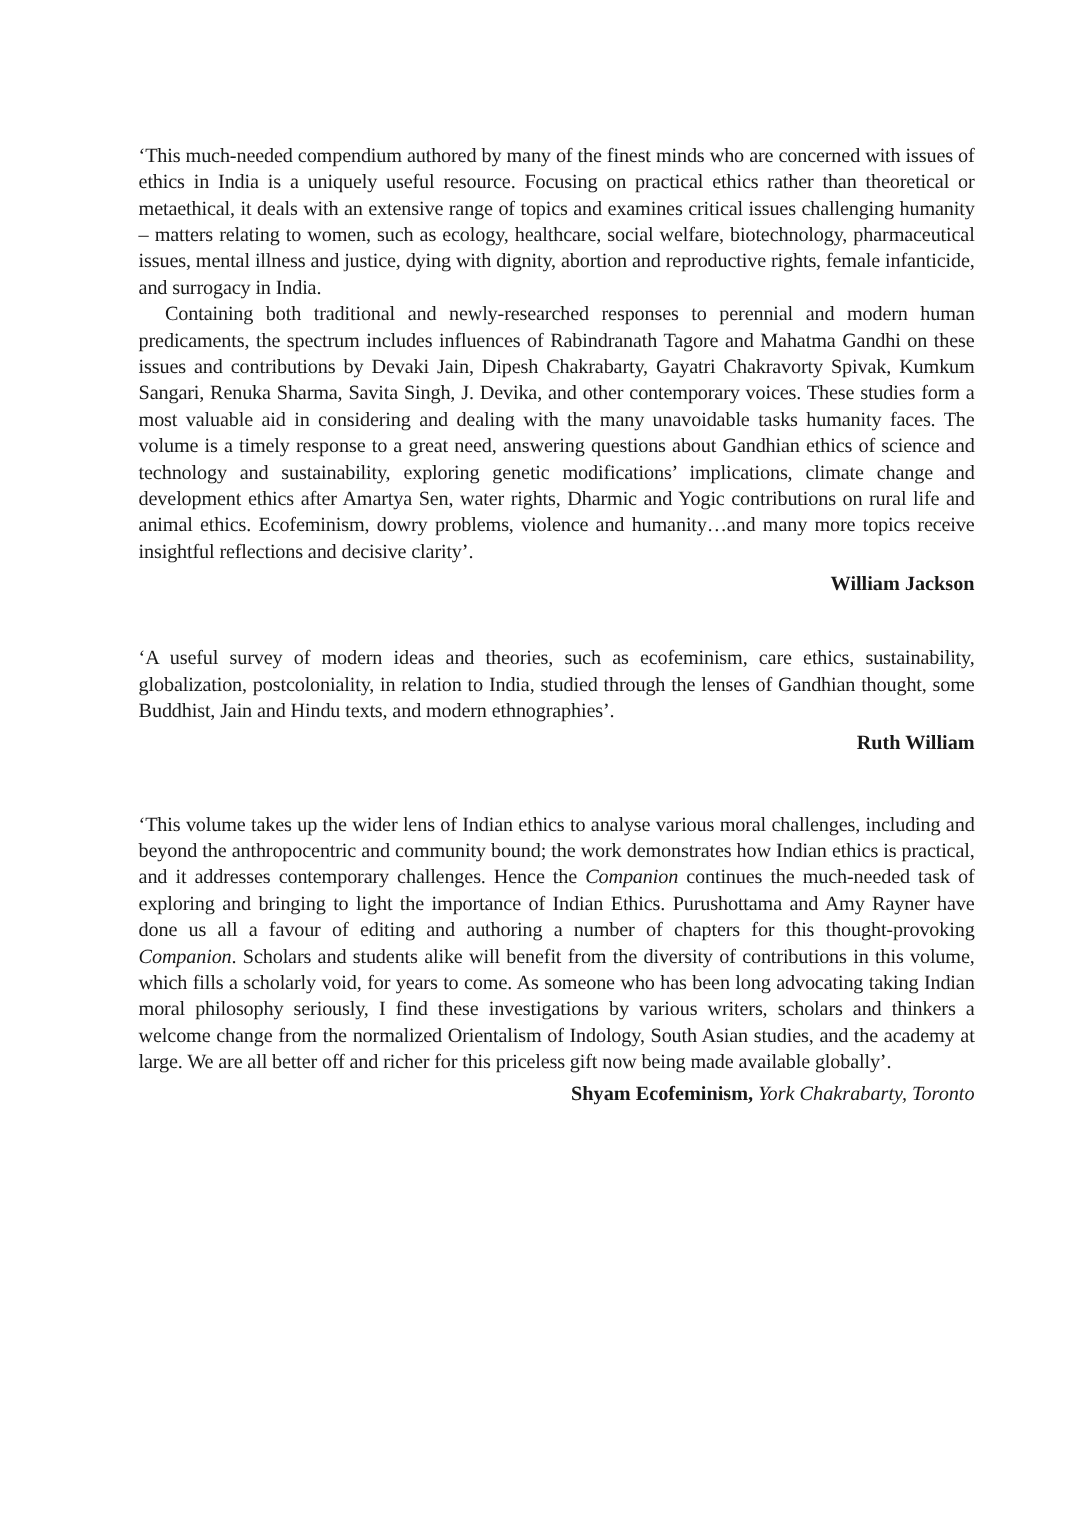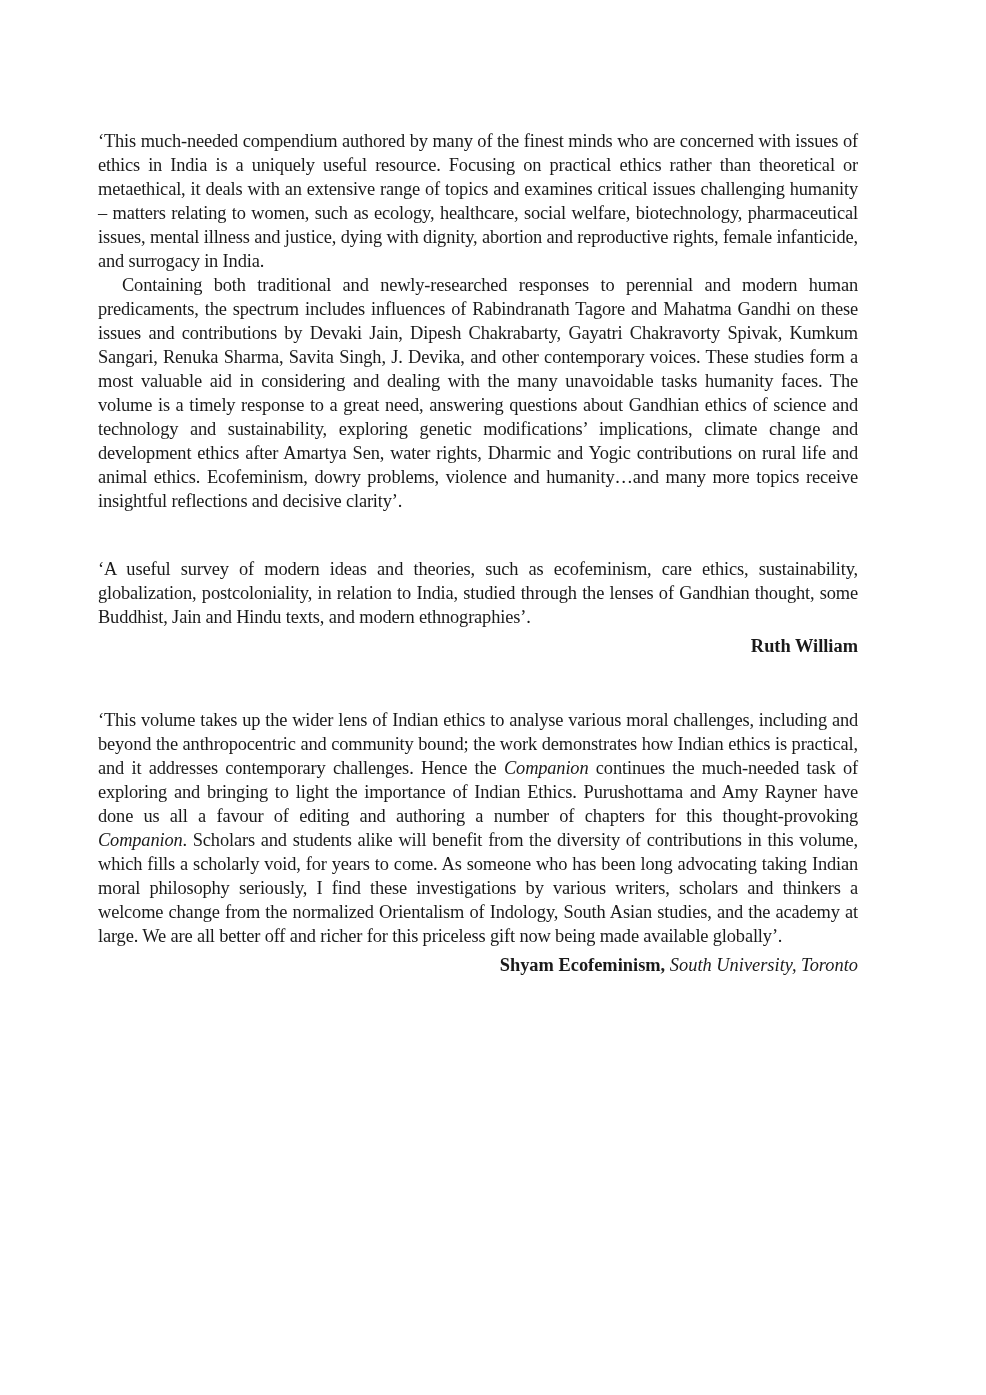--- a/index.html
+++ b/index.html
@@ -17,7 +17,7 @@
     }
     .page {
       position: absolute;
-      left: 98px;
+      left: 126px;
       top: 129px;
       width: 760px;
     }

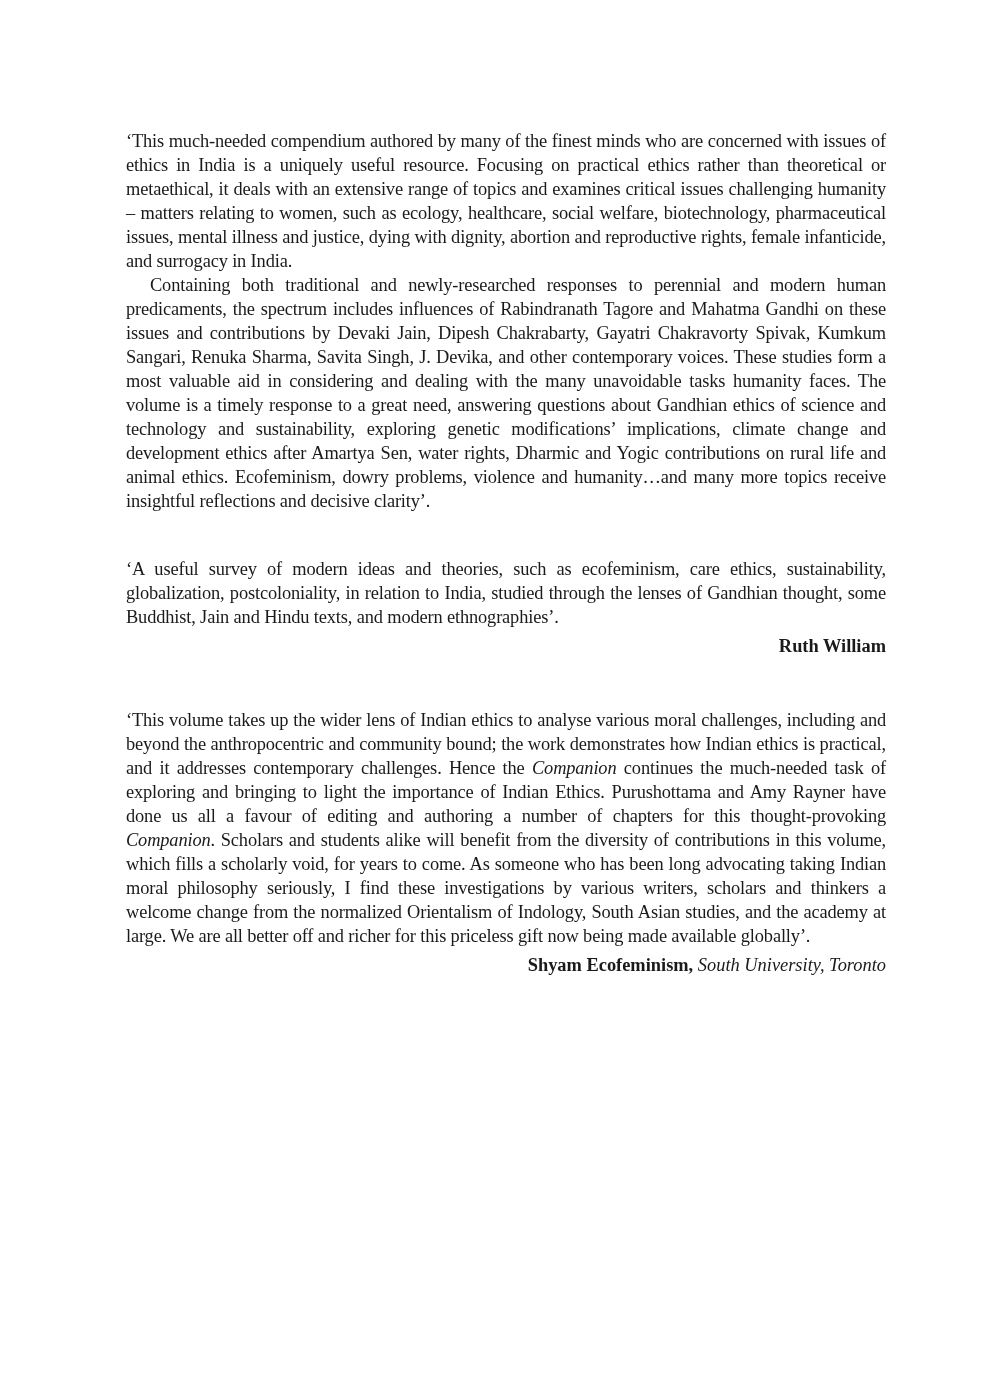--- a/index.html
+++ b/index.html
@@ -60,6 +60,9 @@
   <section class="endorsement" id="endorsement-1">
     <p>‘This much-needed compendium authored by many of the finest minds who are concerned with issues of ethics in India is a uniquely useful resource. Focusing on practical ethics rather than theoretical or metaethical, it deals with an extensive range of topics and exam­ines critical issues challenging humanity – matters relating to women, such as ecology, healthcare, social welfare, biotechnology, pharmaceutical issues, mental illness and justice, dying with dignity, abortion and reproductive rights, female infanticide, and surrogacy in India.</p>
     <p class="indent">Containing both traditional and newly-researched responses to perennial and modern human predicaments, the spectrum includes influences of Rabindranath Tagore and Mahatma Gandhi on these issues and contributions by Devaki Jain, Dipesh Chakrabarty, Gayatri Chakravorty Spivak, Kumkum Sangari, Renuka Sharma, Savita Singh, J. Devika, and other contemporary voices. These studies form a most valuable aid in considering and dealing with the many unavoidable tasks humanity faces. The volume is a timely response to a great need, answering questions about Gandhian ethics of science and technology and sustainability, exploring genetic modifications’ implications, climate change and develop­ment ethics after Amartya Sen, water rights, Dharmic and Yogic contributions on rural life and animal ethics. Ecofeminism, dowry problems, violence and humanity…and many more topics receive insightful reflections and decisive clarity’.</p>
+    <div class="attribution">
+      <span class="name">William Jackson</span>
+    </div>
   </section>
 
   <section class="endorsement" id="endorsement-2">

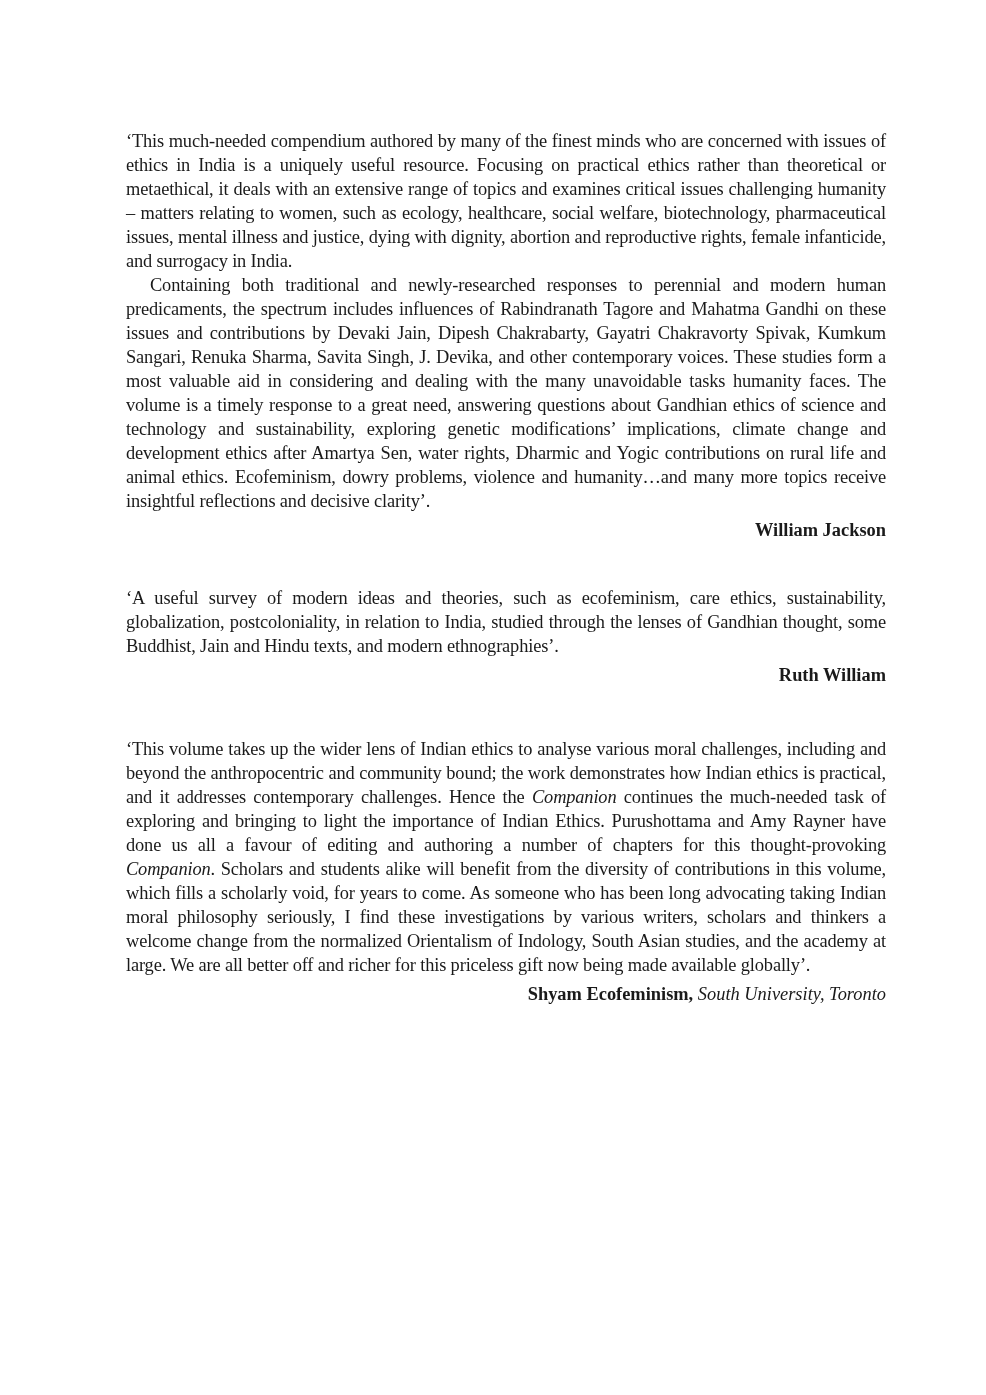--- a/index.html
+++ b/index.html
@@ -75,7 +75,7 @@
   <section class="endorsement" id="endorsement-3">
     <p><span>‘This volume takes up the wider lens of Indian ethics to analyse various moral challenges, including and beyond the anthropocentric and community bound; the work demonstrates how Indian ethics is practical, and it addresses contemporary challenges. Hence the </span><em>Companion</em><span> continues the much-needed task of exploring and bringing to light the impor­tance of Indian Ethics. Purushottama and Amy Rayner have done us all a favour of editing and authoring a number of chapters for this thought-provoking </span><em>Companion</em><span>. Scholars and students alike will benefit from the diversity of contributions in this volume, which fills a scholarly void, for years to come. As someone who has been long advocating taking Indian moral philosophy seriously, I find these investigations by various writers, scholars and thinkers a welcome change from the normalized Orientalism of Indology, South Asian studies, and the academy at large. We are all better off and richer for this priceless gift now being made available globally’.</span></p>
     <div class="attribution">
-      <span class="name">Shyam Ecofeminism,</span><span class="affil"> South University, Toronto</span>
+      <span class="name">Shyam Ecofeminism,</span><span class="affil"> York Chakrabarty, Toronto</span>
     </div>
   </section>
 

